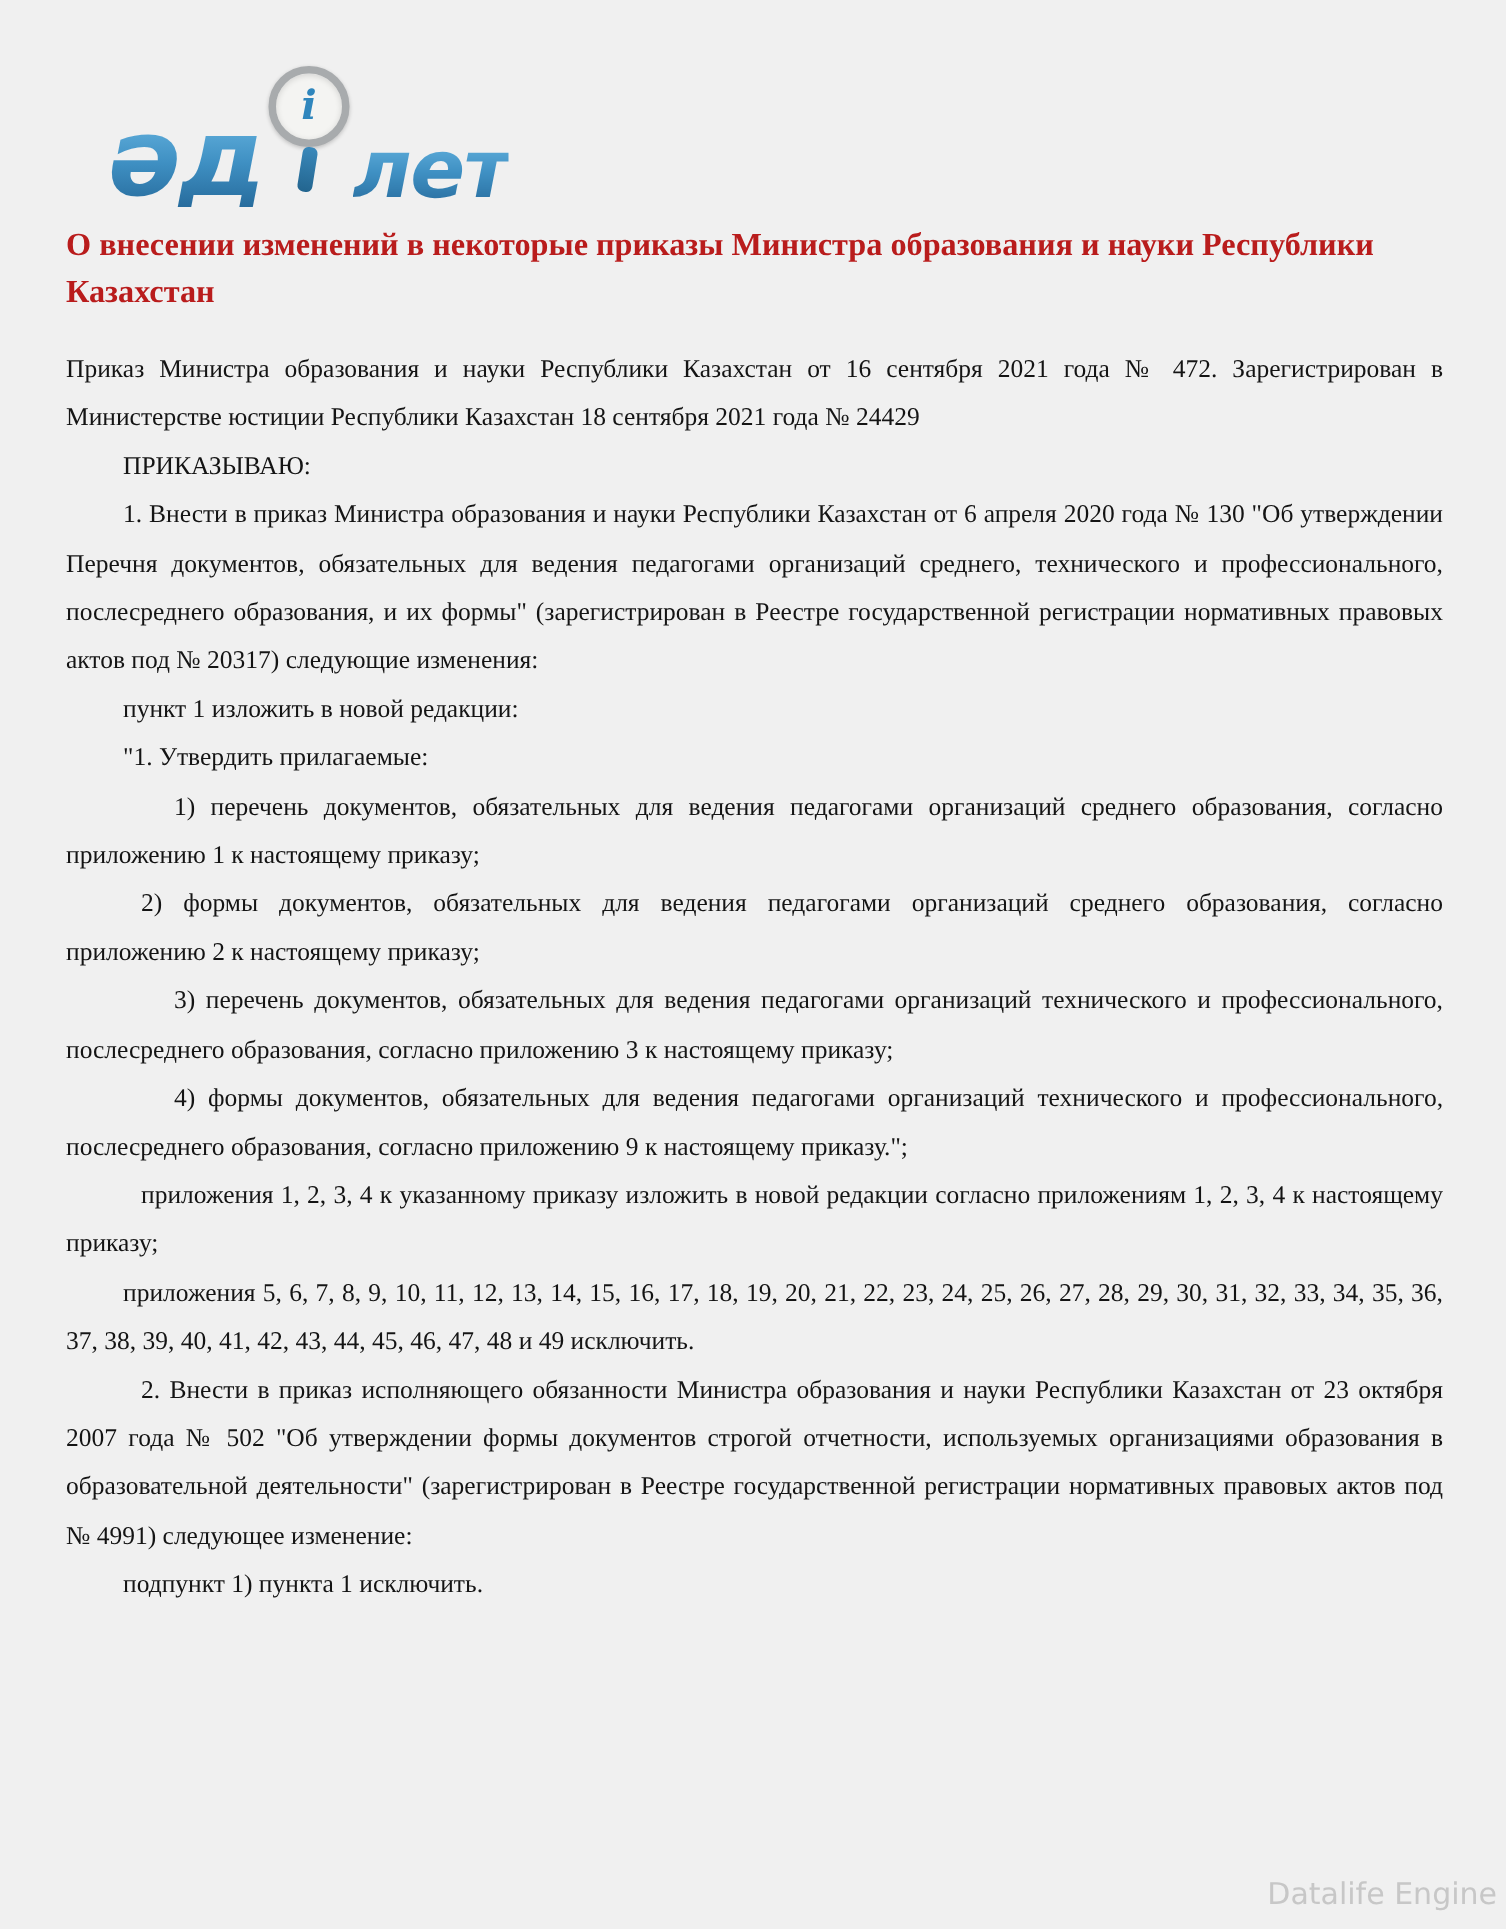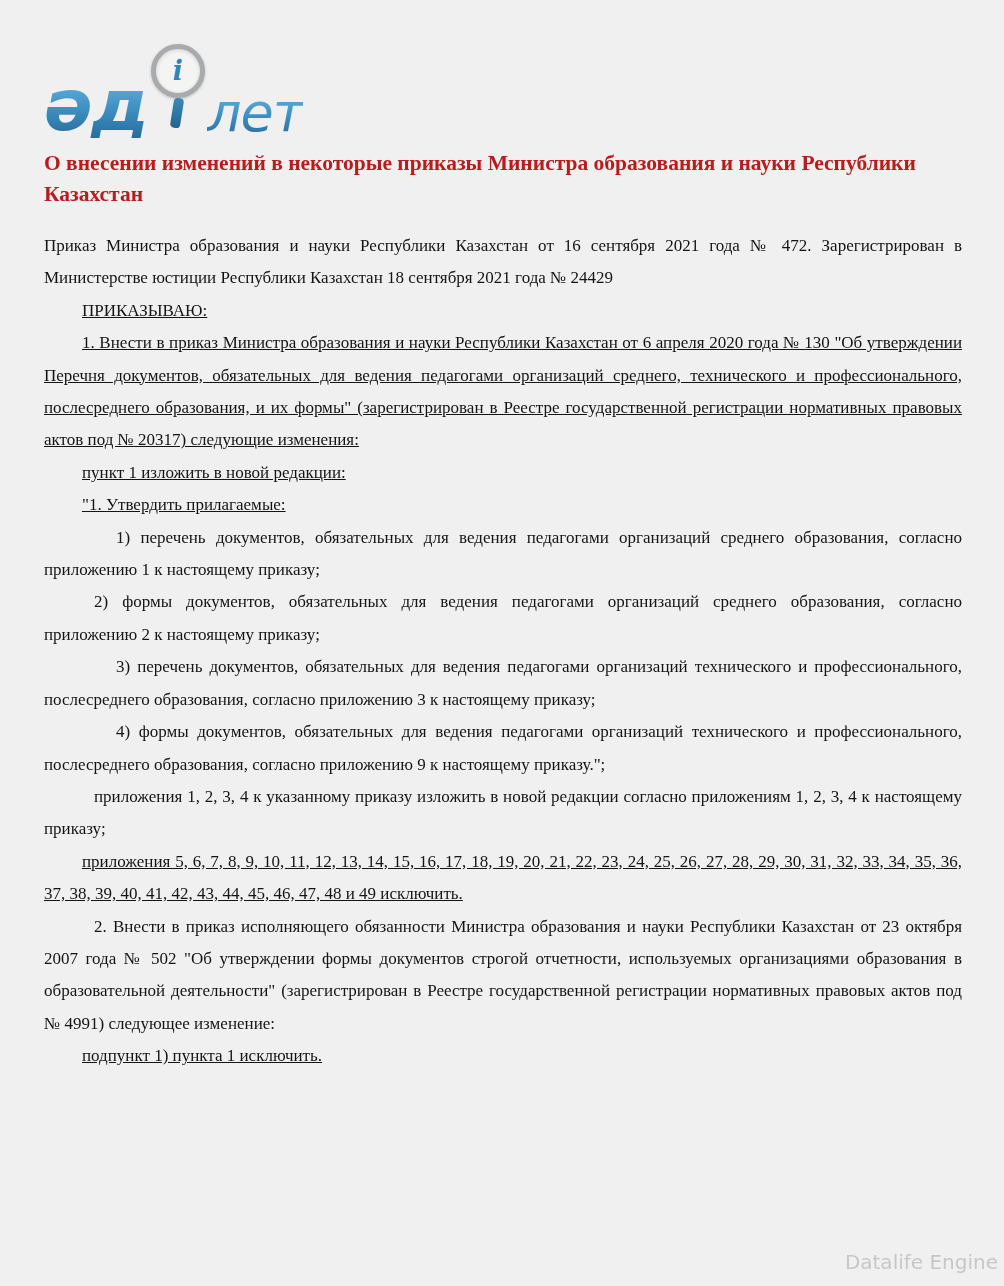--- a/index.html
+++ b/index.html
@@ -23,6 +23,7 @@
     height: 98px;
     width: 240px;
     cursor: pointer;
+    margin-left: 28px;
   }
   .logo-text-lg {
     font-family: "DejaVu Sans", sans-serif;

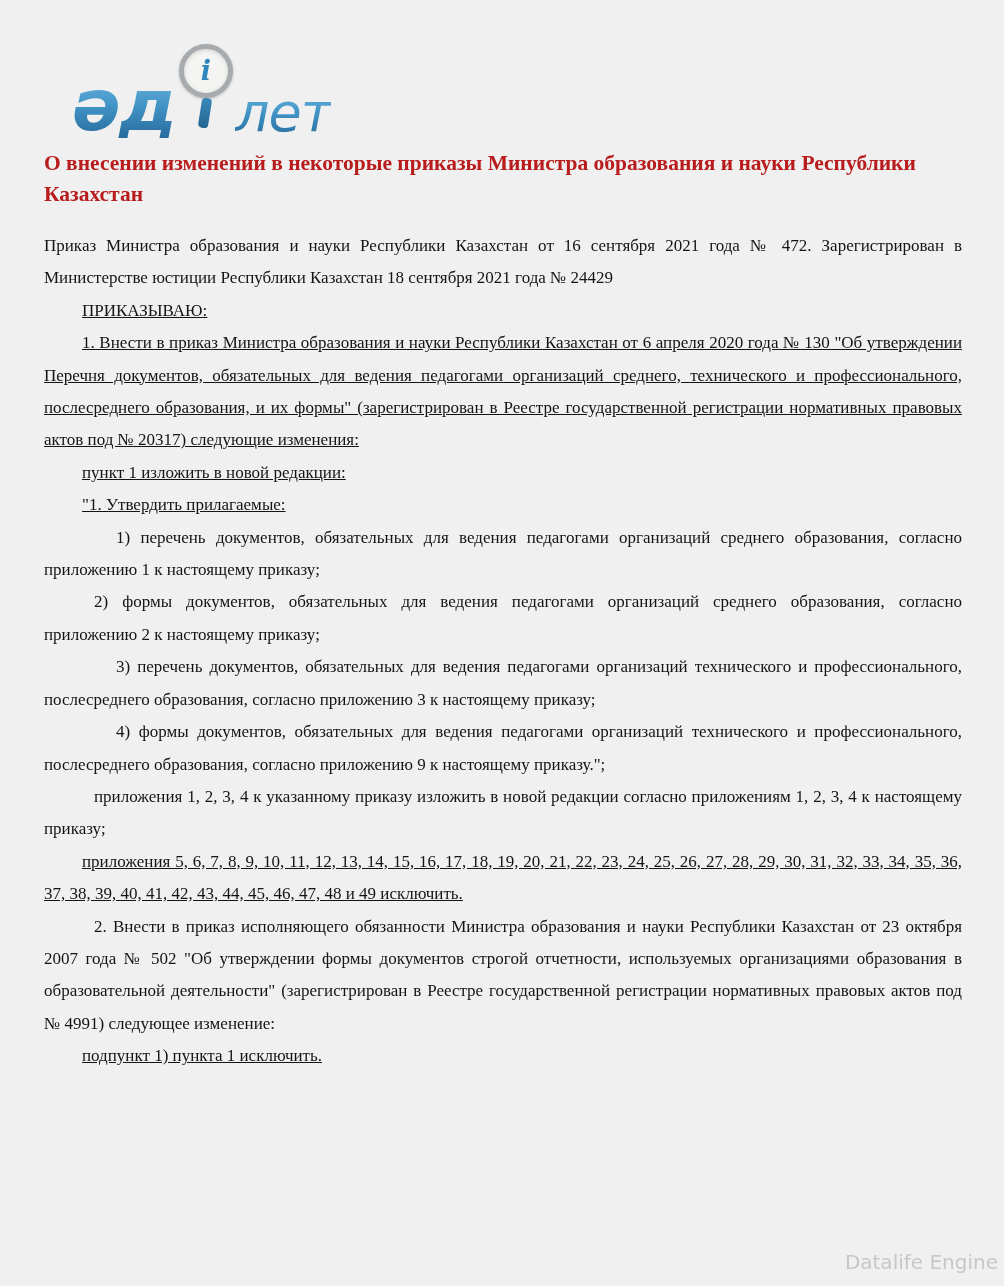--- a/index.html
+++ b/index.html
@@ -40,7 +40,7 @@
   .logo-text-sm {
     font-family: "DejaVu Sans", sans-serif;
     font-style: italic;
-    font-weight: normal;
+    font-weight: bold;
     font-size: 54px;
     line-height: 0.95;
     letter-spacing: -1px;

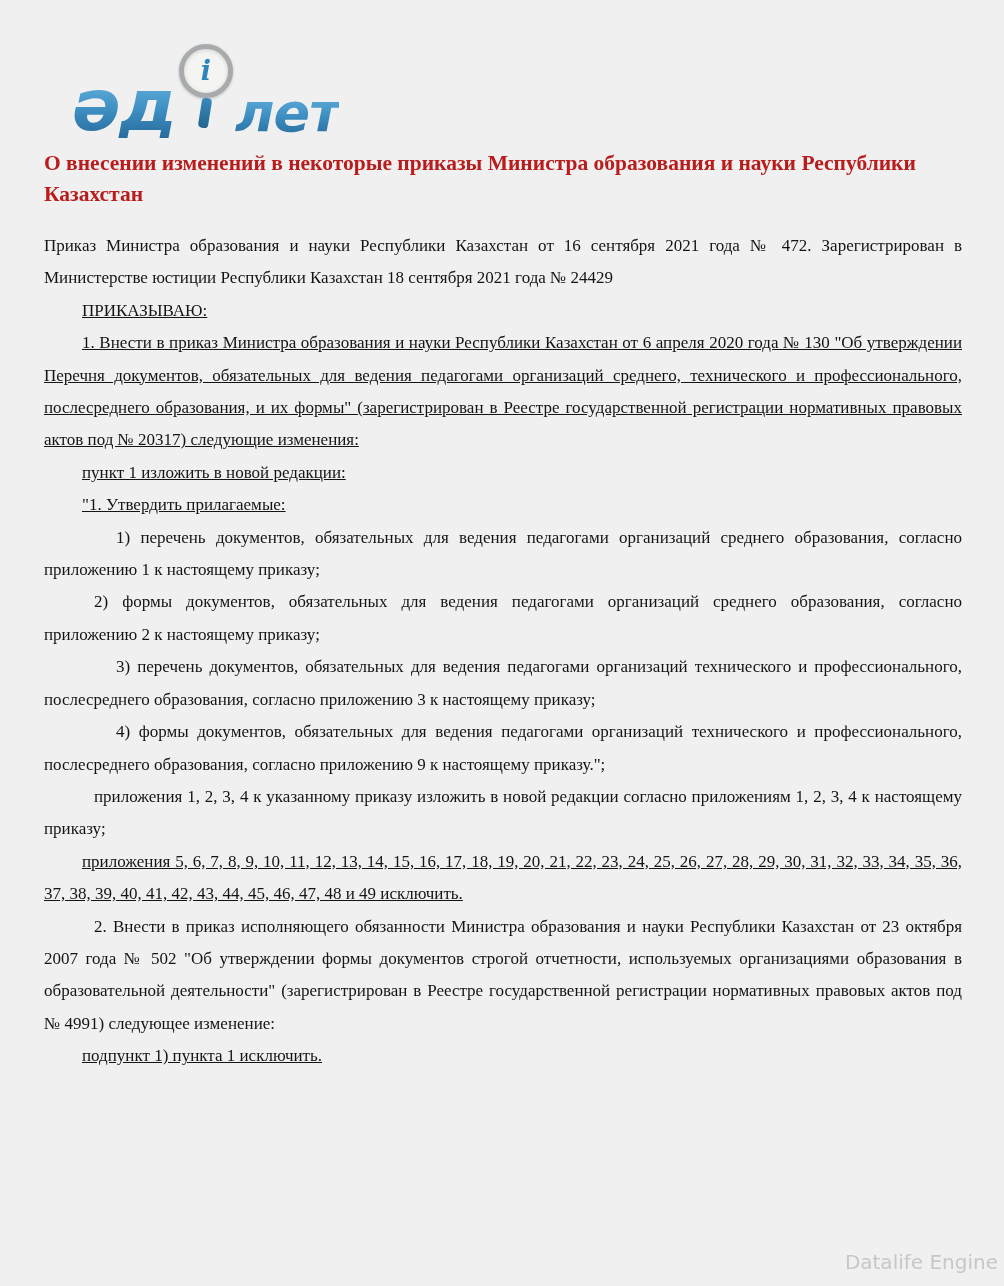--- a/index.html
+++ b/index.html
@@ -106,7 +106,7 @@
     margin: 0;
     max-width: 920px;
   }
-  .i1 { text-indent: 38px; text-decoration: underline; }
+  .i1 { text-indent: 38px; }
   .i2 { text-indent: 50px; }
   .i3 { text-indent: 72px; }
 

